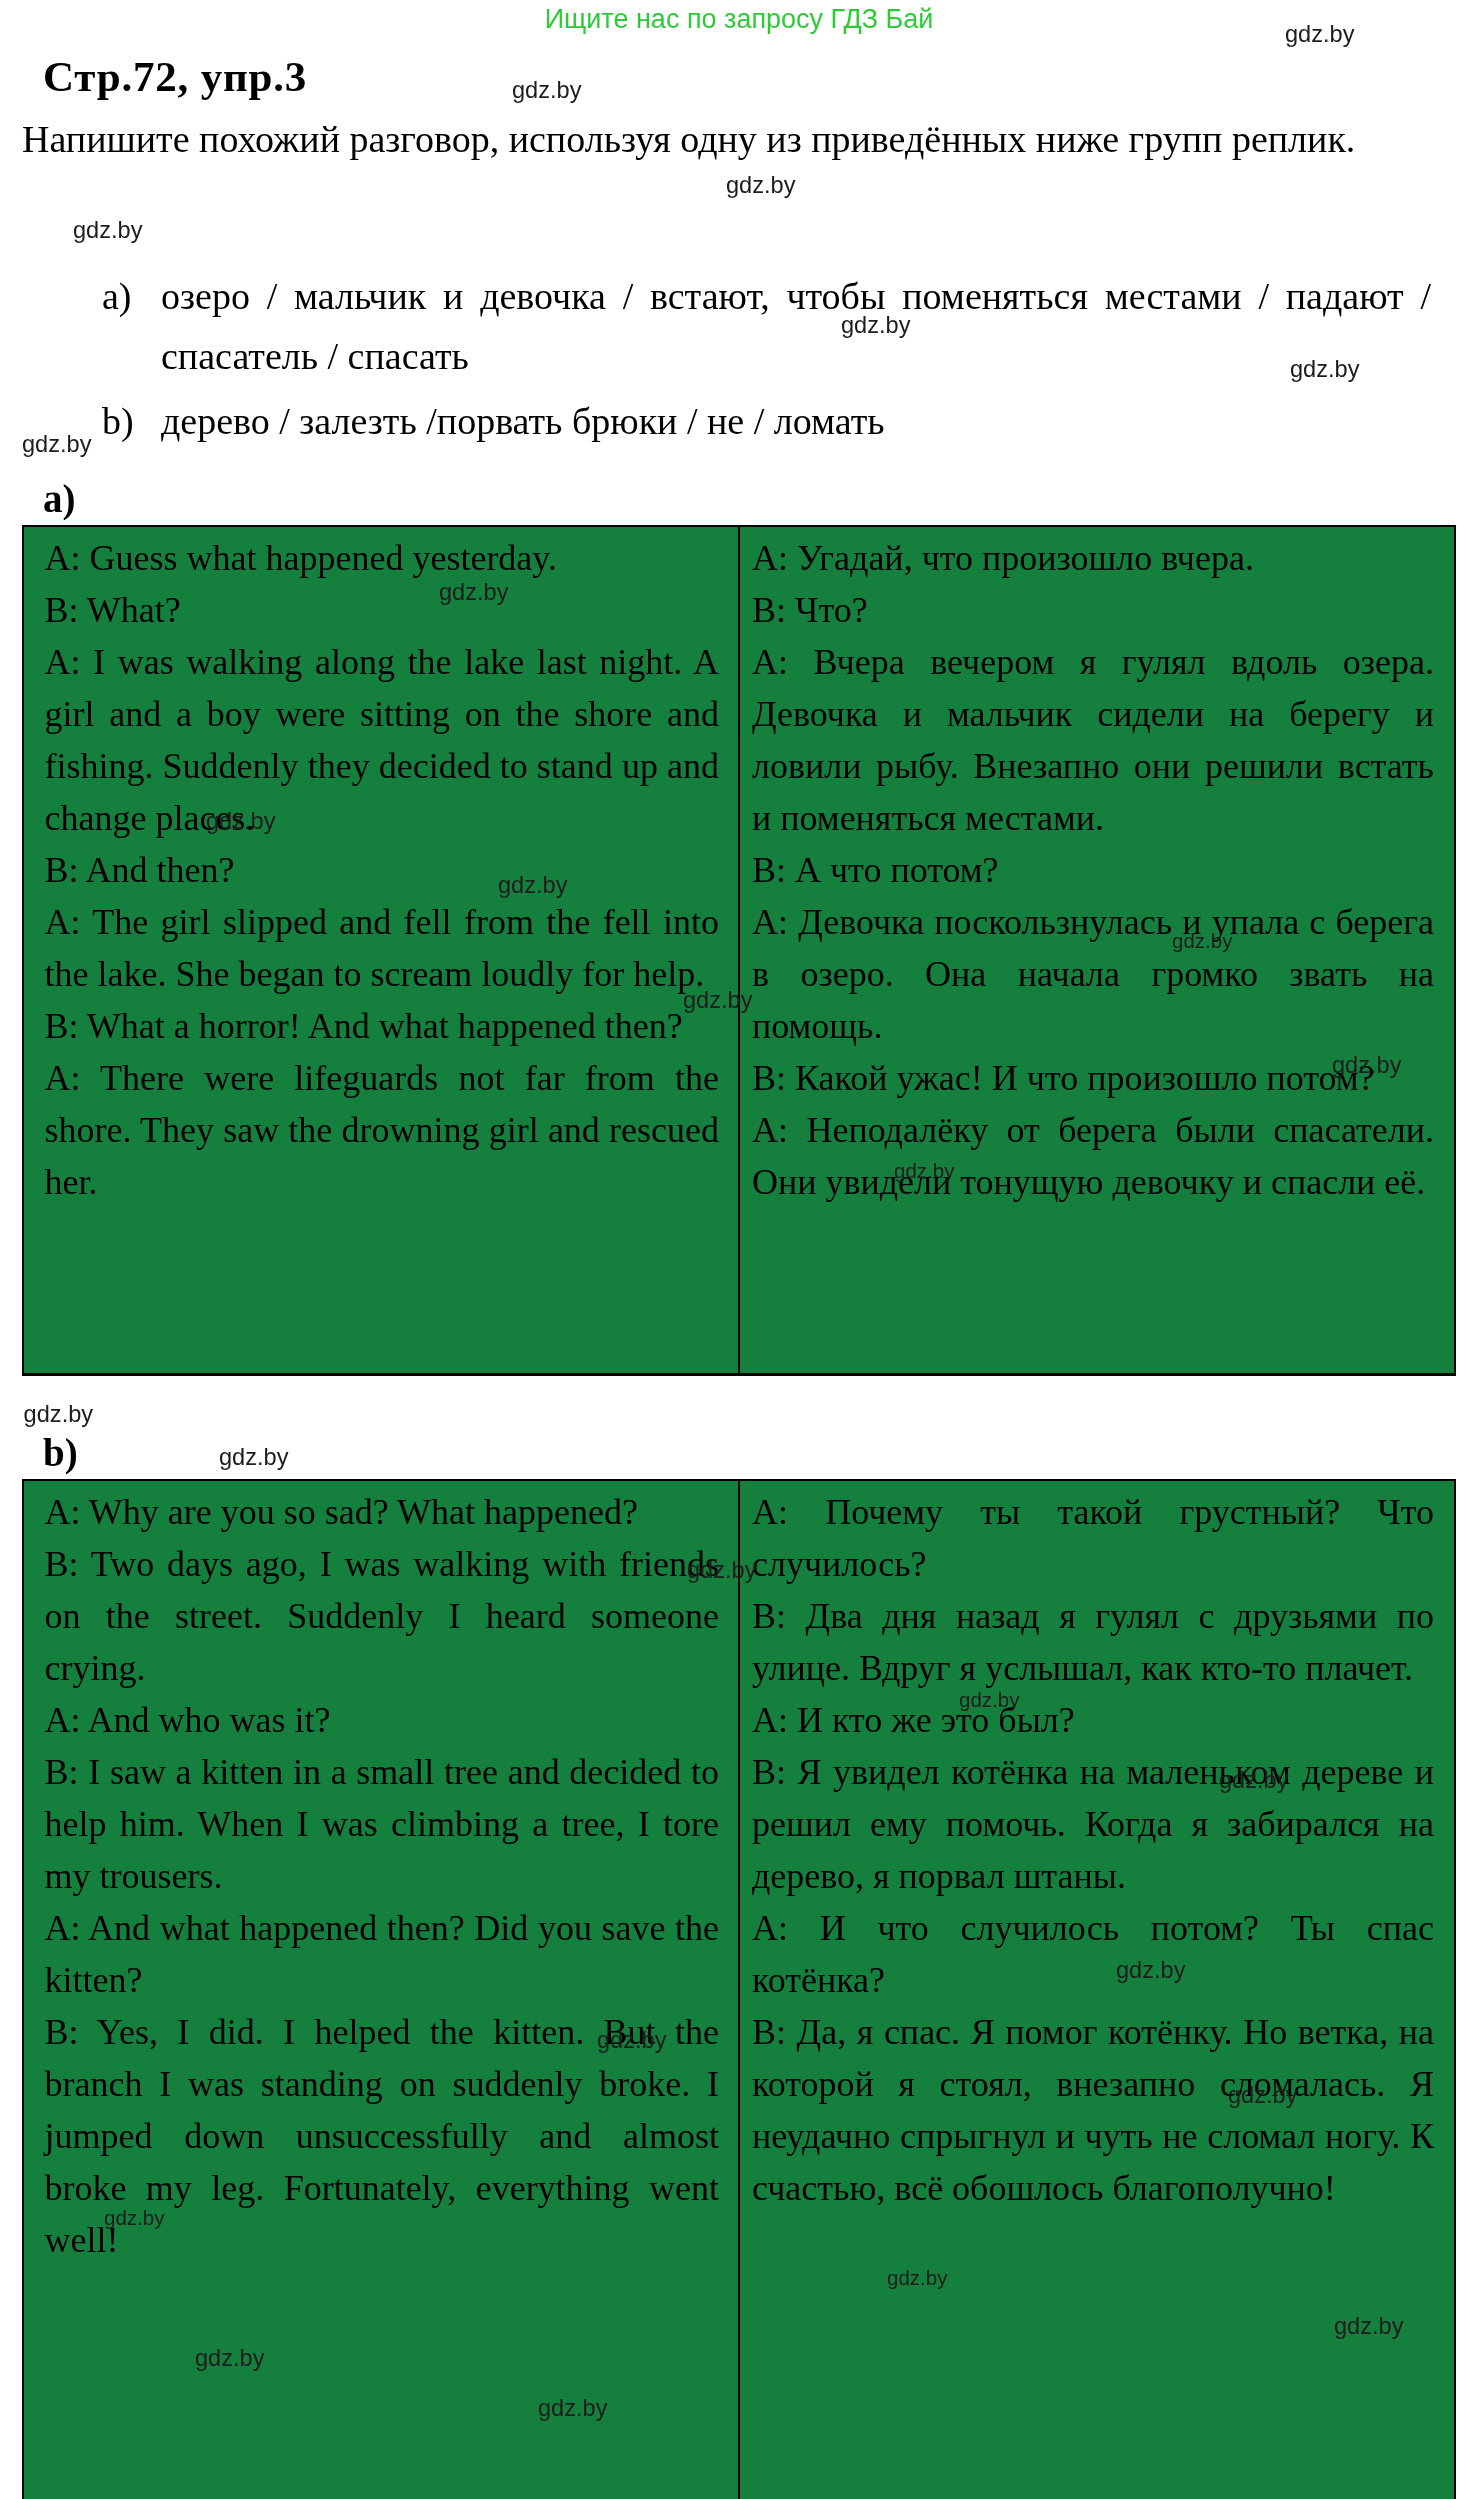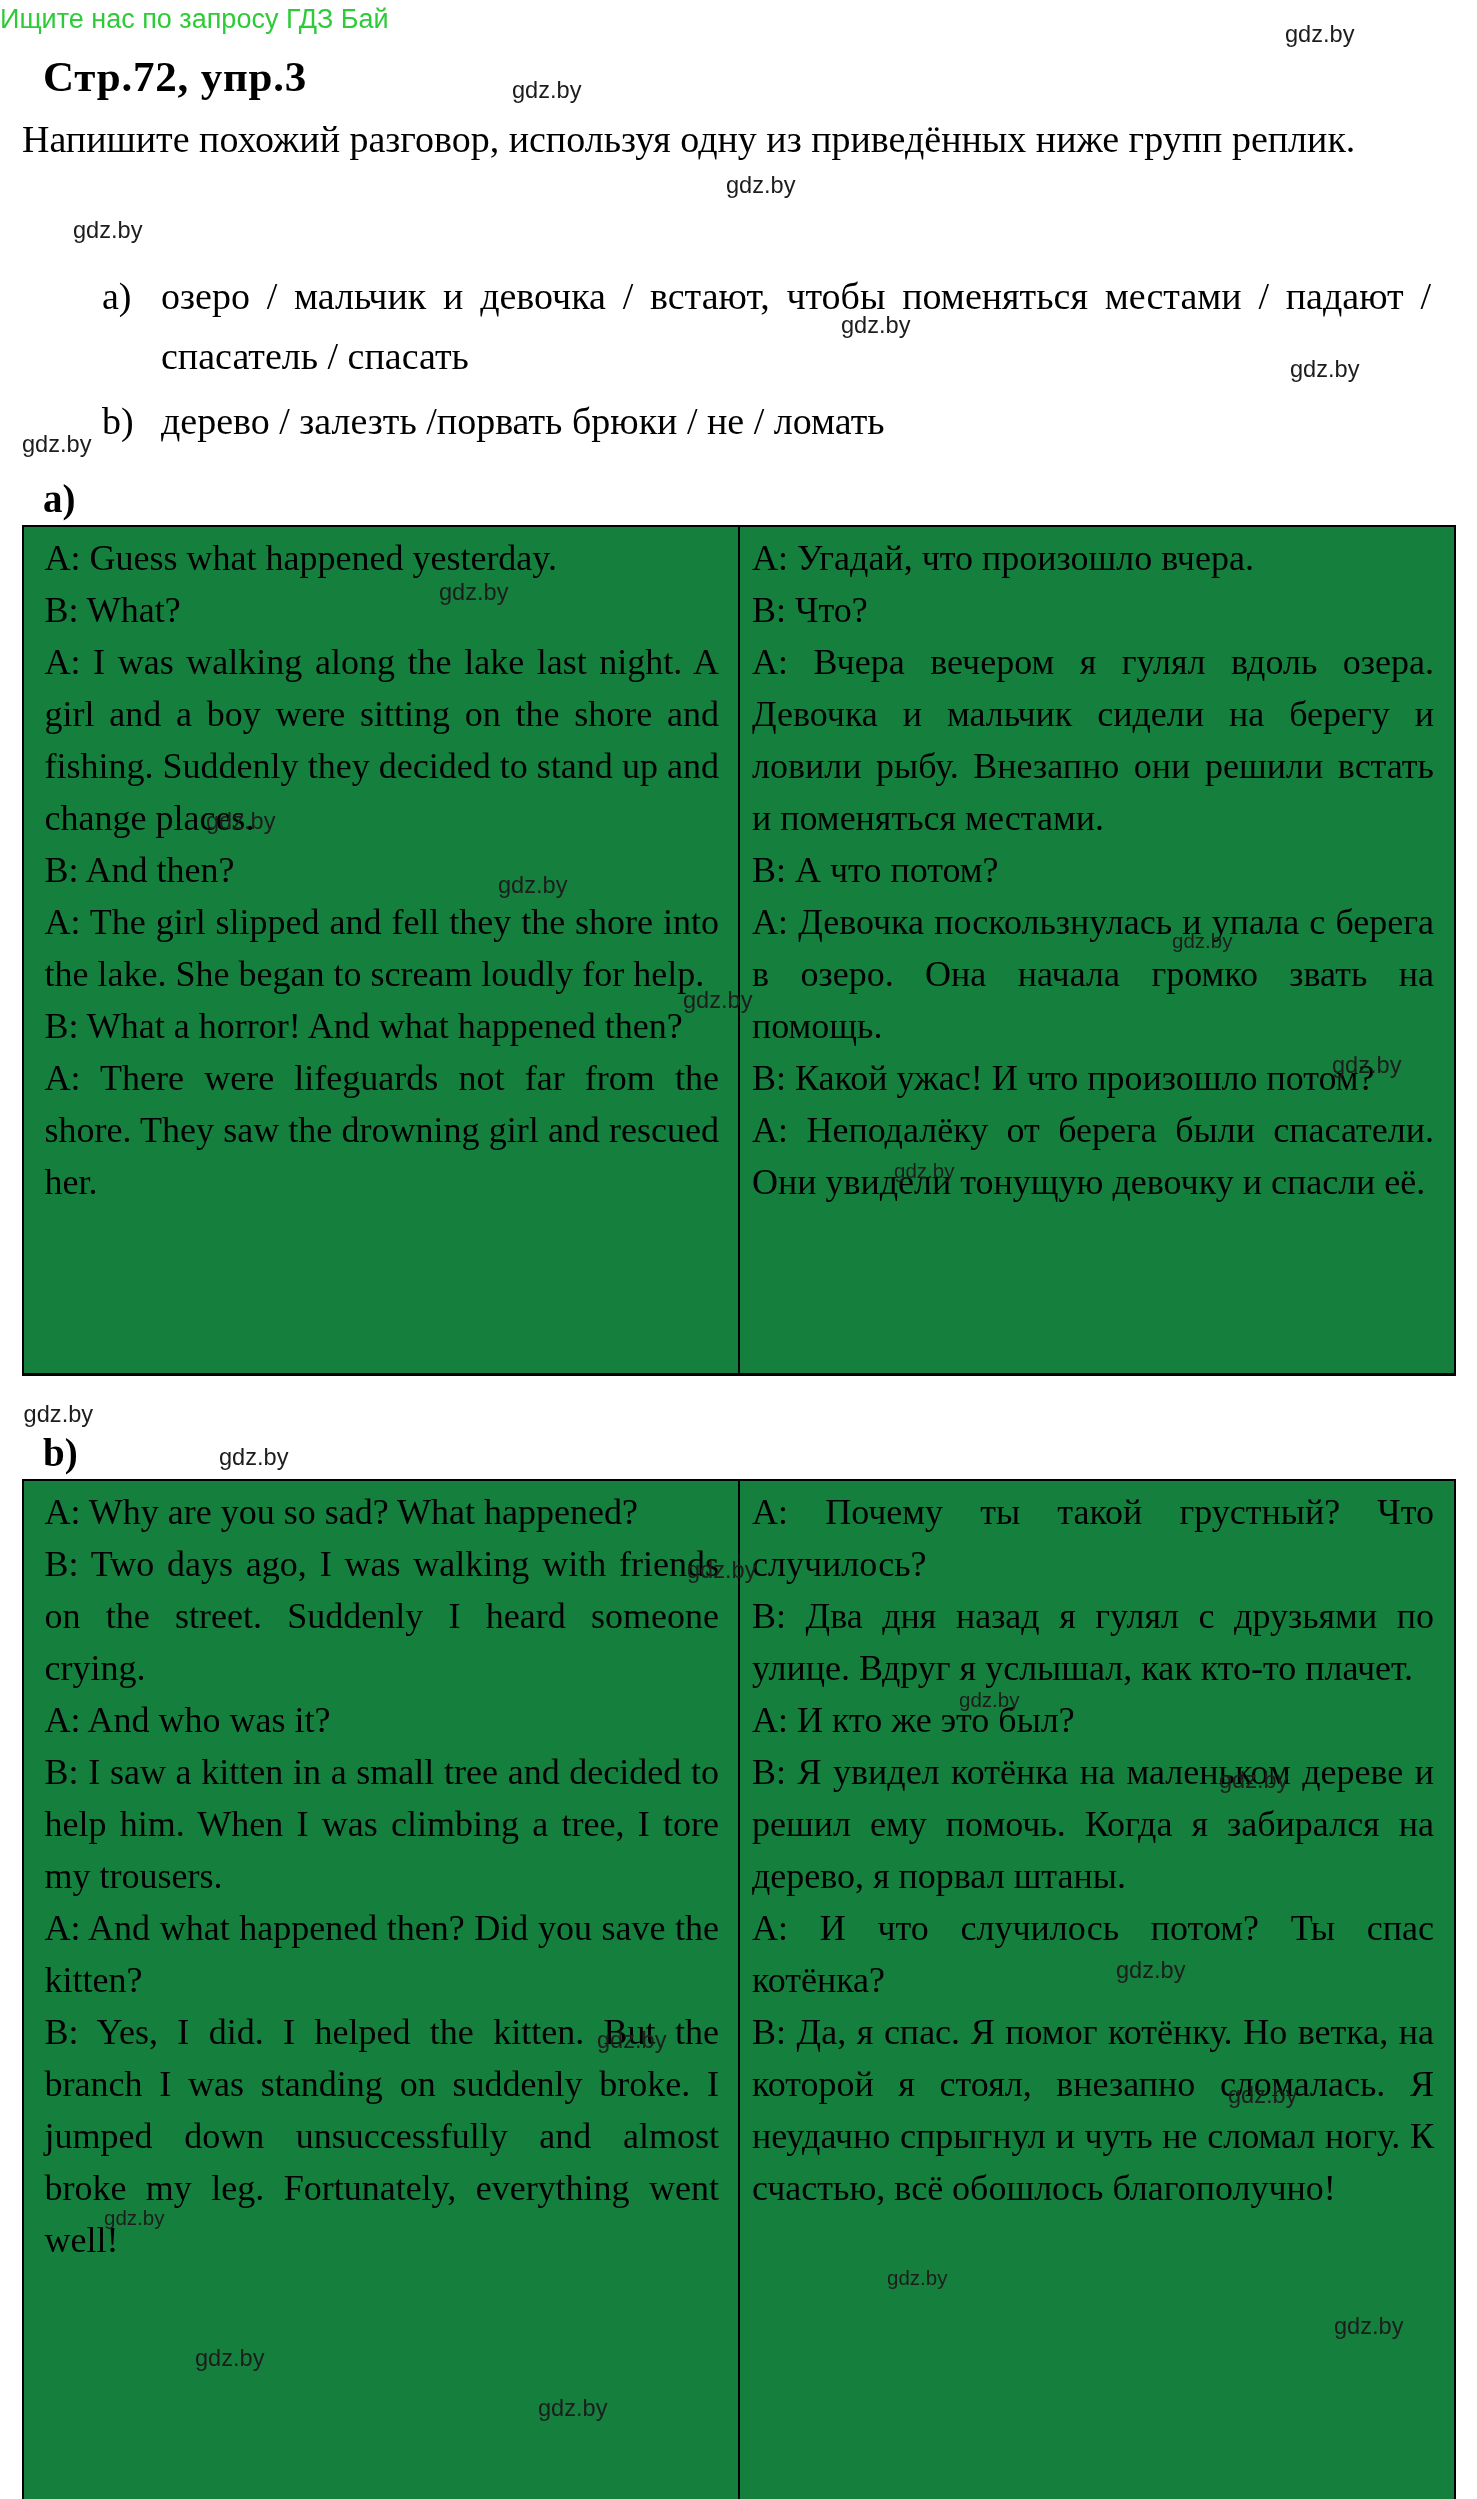--- a/index.html
+++ b/index.html
@@ -15,7 +15,7 @@
     position: absolute;
     top: 3.9px; left: 0;
     width: 100%;
-    text-align: left;
+    text-align: center;
     font-family: "Liberation Sans", sans-serif;
     font-size: 27px;
   }

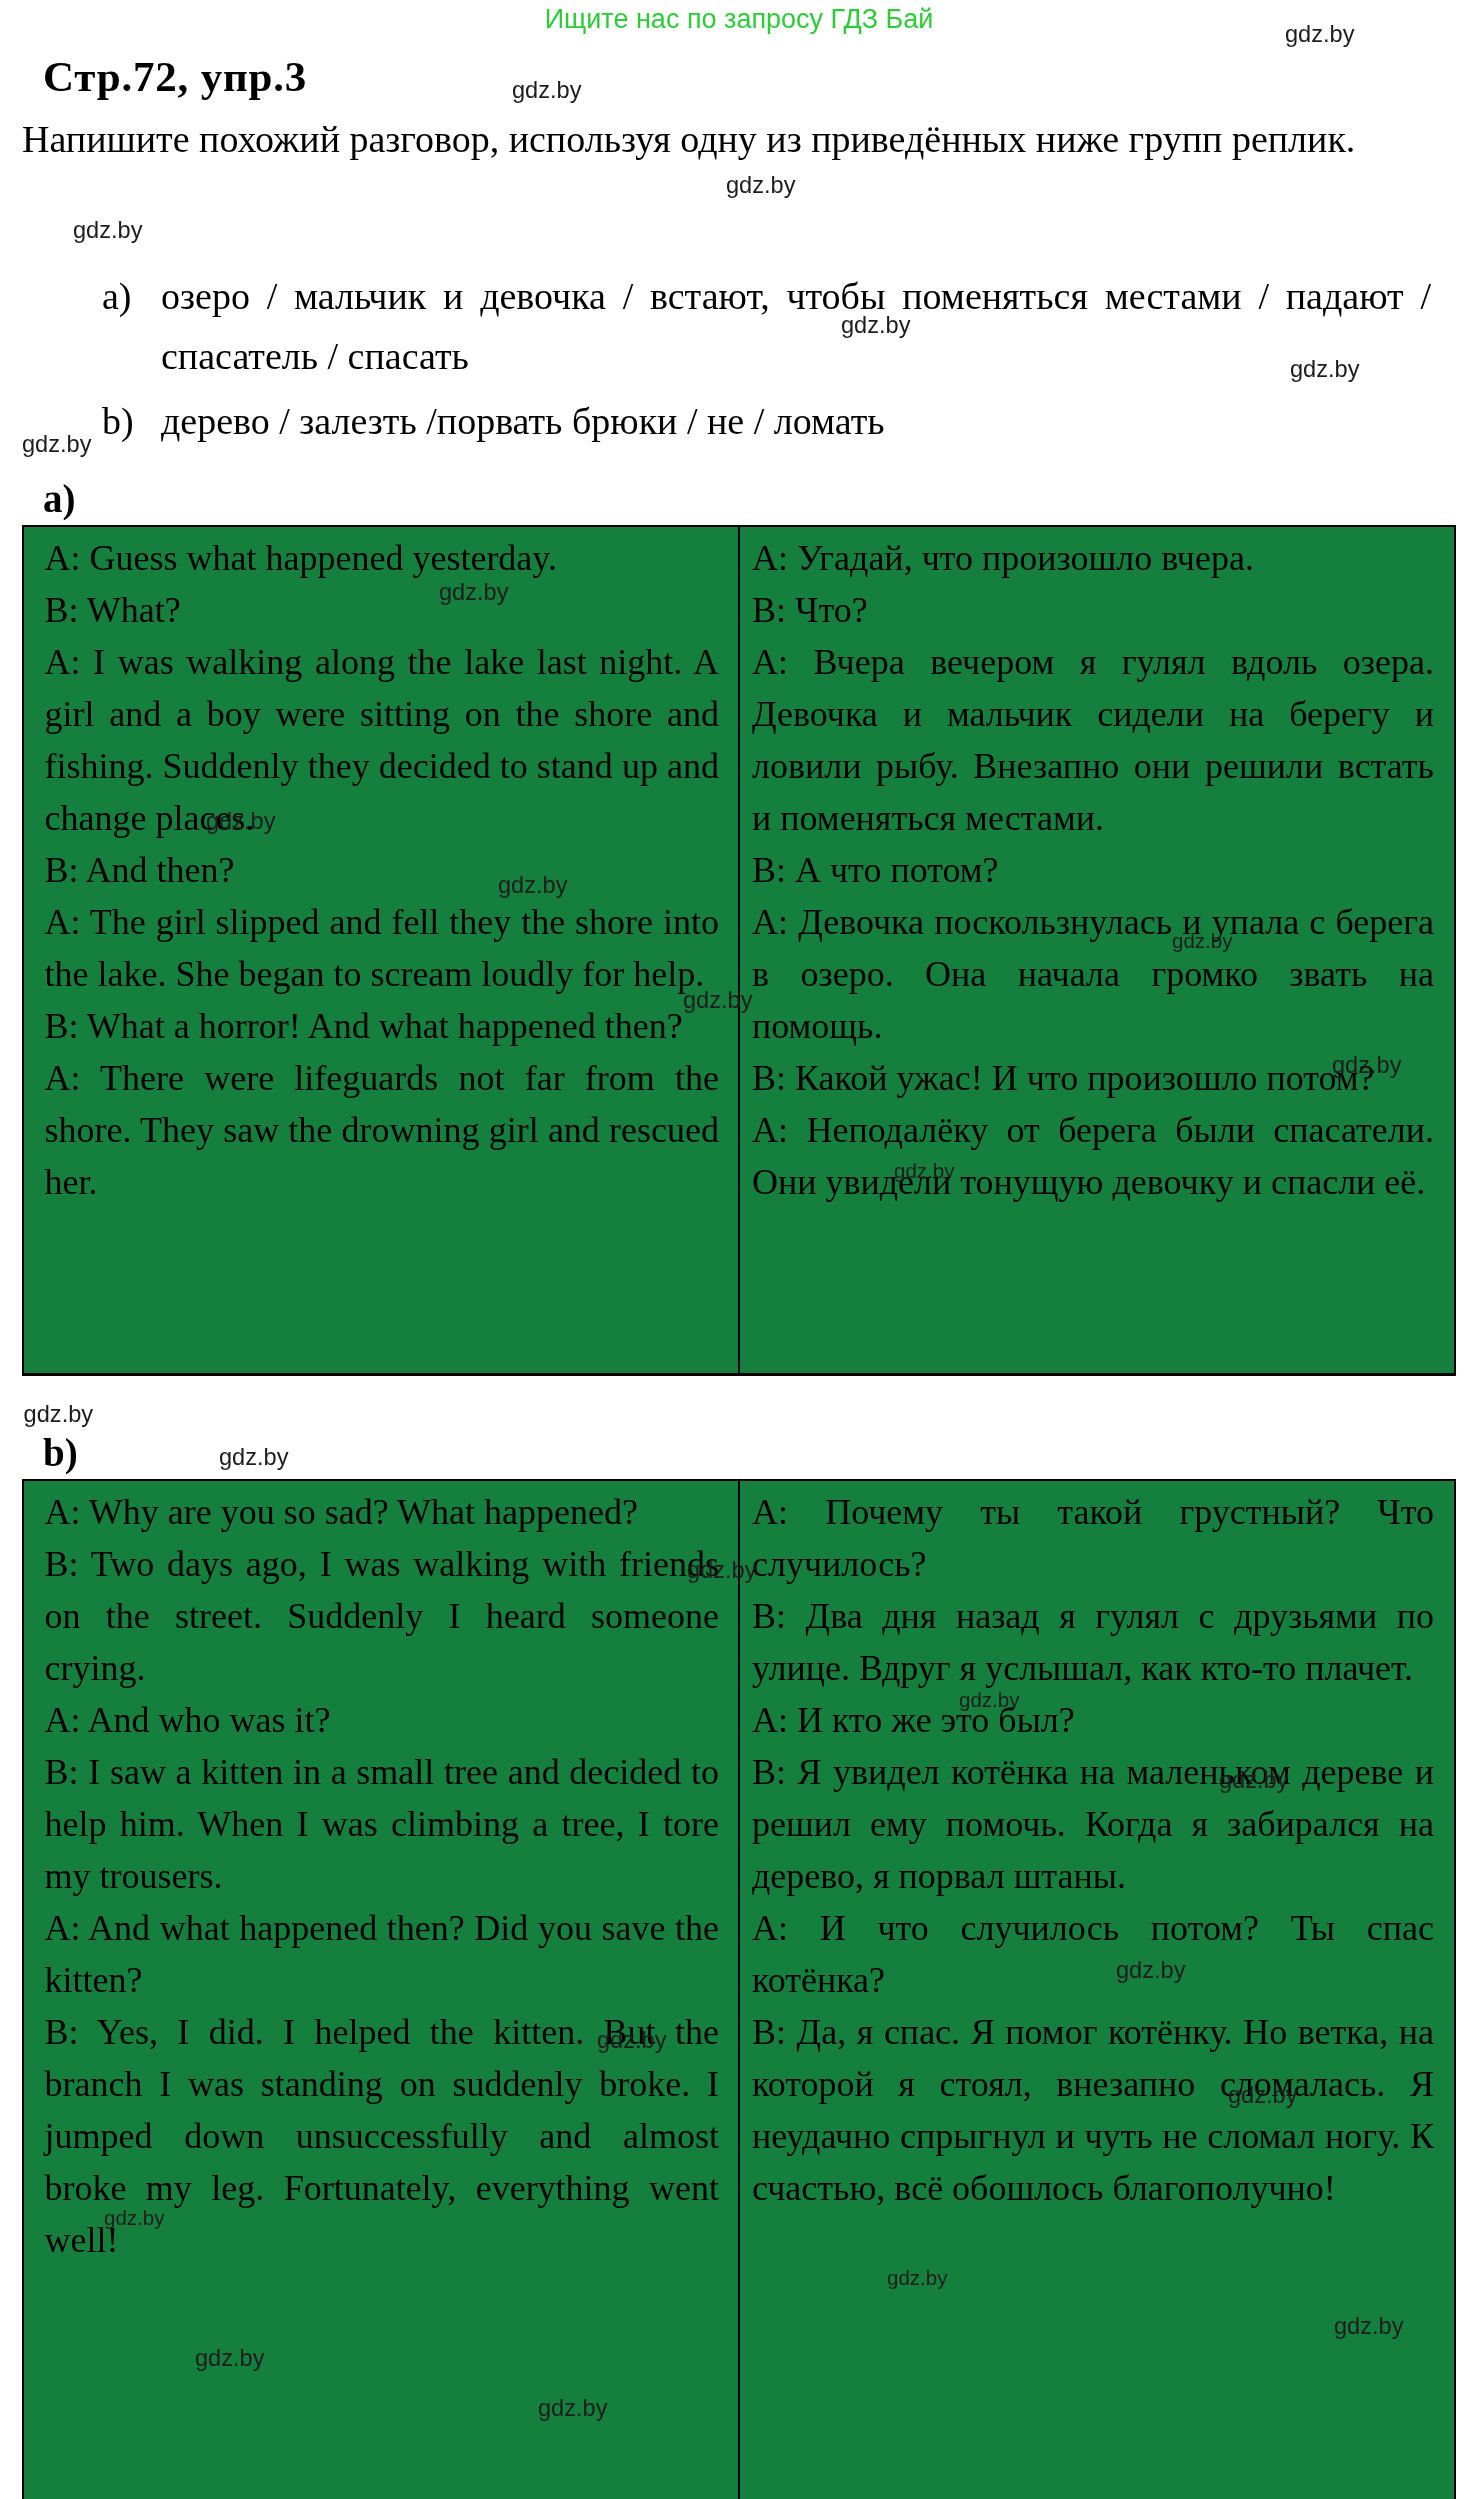--- a/index.html
+++ b/index.html
@@ -120,7 +120,7 @@
       <p>B: What?</p>
       <p>A: I was walking along the lake last night. A girl and a boy were sitting on the shore and fishing. Suddenly they decided to stand up and change places.</p>
       <p>B: And then?</p>
-      <p>A: The girl slipped and fell they the shore into the lake. She began to scream loudly for help.</p>
+      <p>A: The girl slipped and fell from the fell into the lake. She began to scream loudly for help.</p>
       <p>B: What a horror! And what happened then?</p>
       <p>A: There were lifeguards not far from the shore. They saw the drowning girl and rescued her.</p>
     </div>

